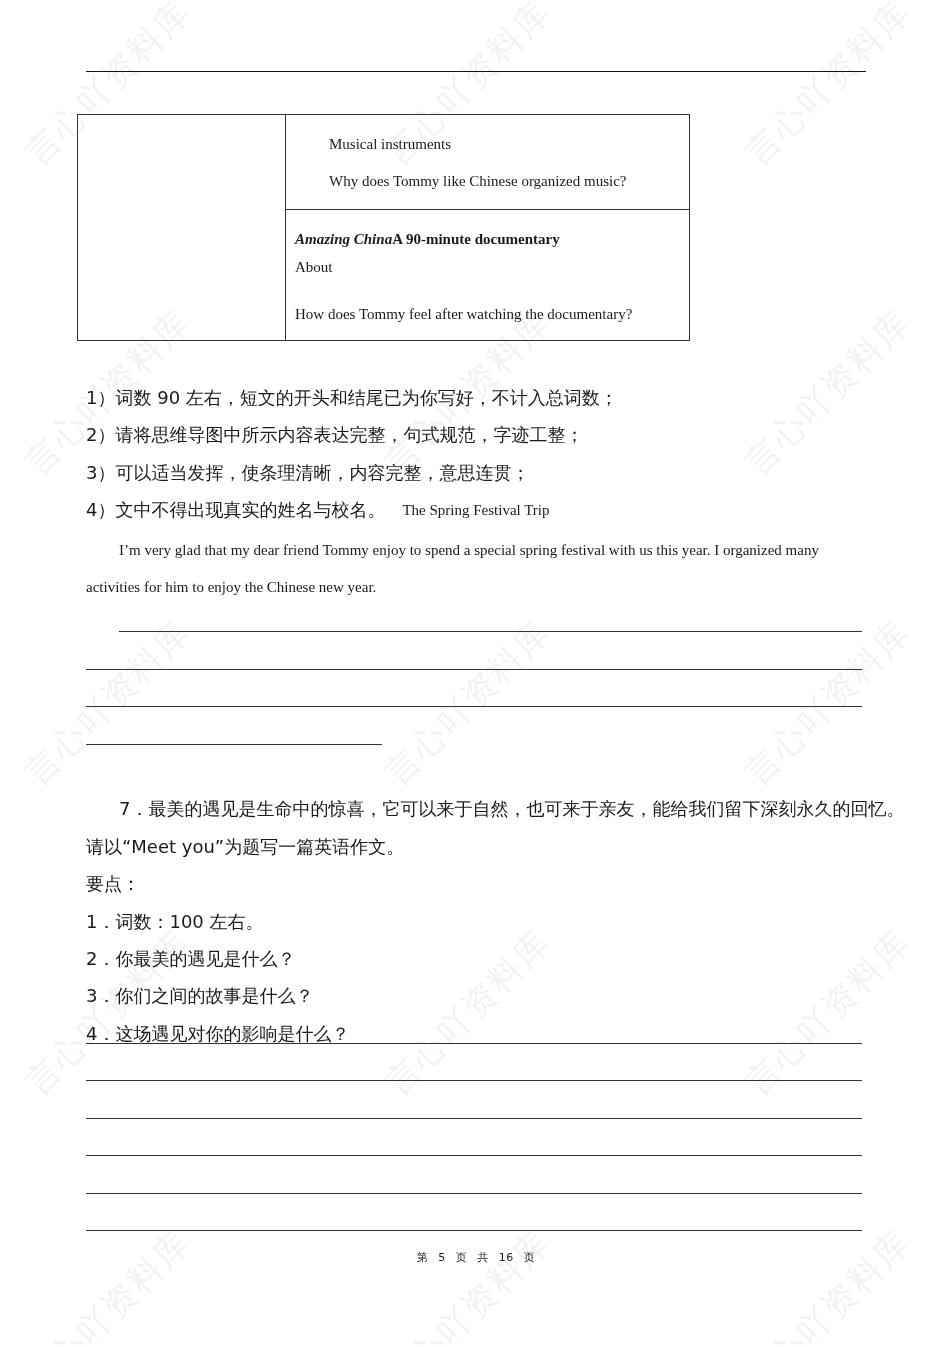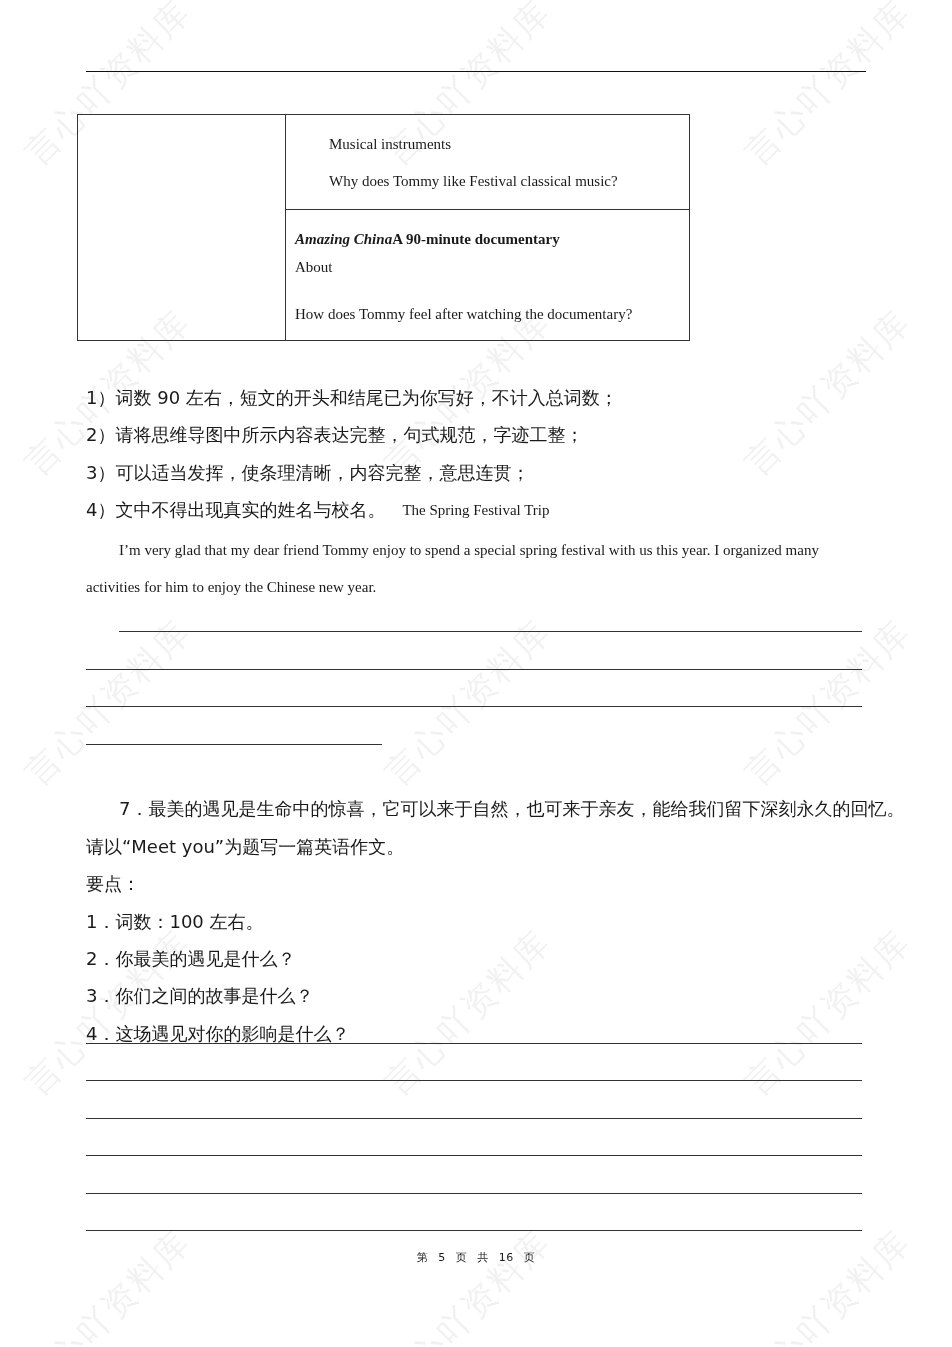--- a/index.html
+++ b/index.html
@@ -136,7 +136,7 @@
   <div class="left-cell"></div>
   <div class="right-top">
     <div class="cell-line" style="left:43px;top:20px;">Musical instruments</div>
-    <div class="cell-line" style="left:43px;top:57px;">Why does Tommy like Festival classical music?</div>
+    <div class="cell-line" style="left:43px;top:57px;">Why does Tommy like Chinese organized music?</div>
   </div>
   <div class="right-bottom">
     <div class="cell-line" style="left:9px;top:20px;font-weight:bold;"><i>Amazing China</i><span>A 90-minute documentary</span></div>

